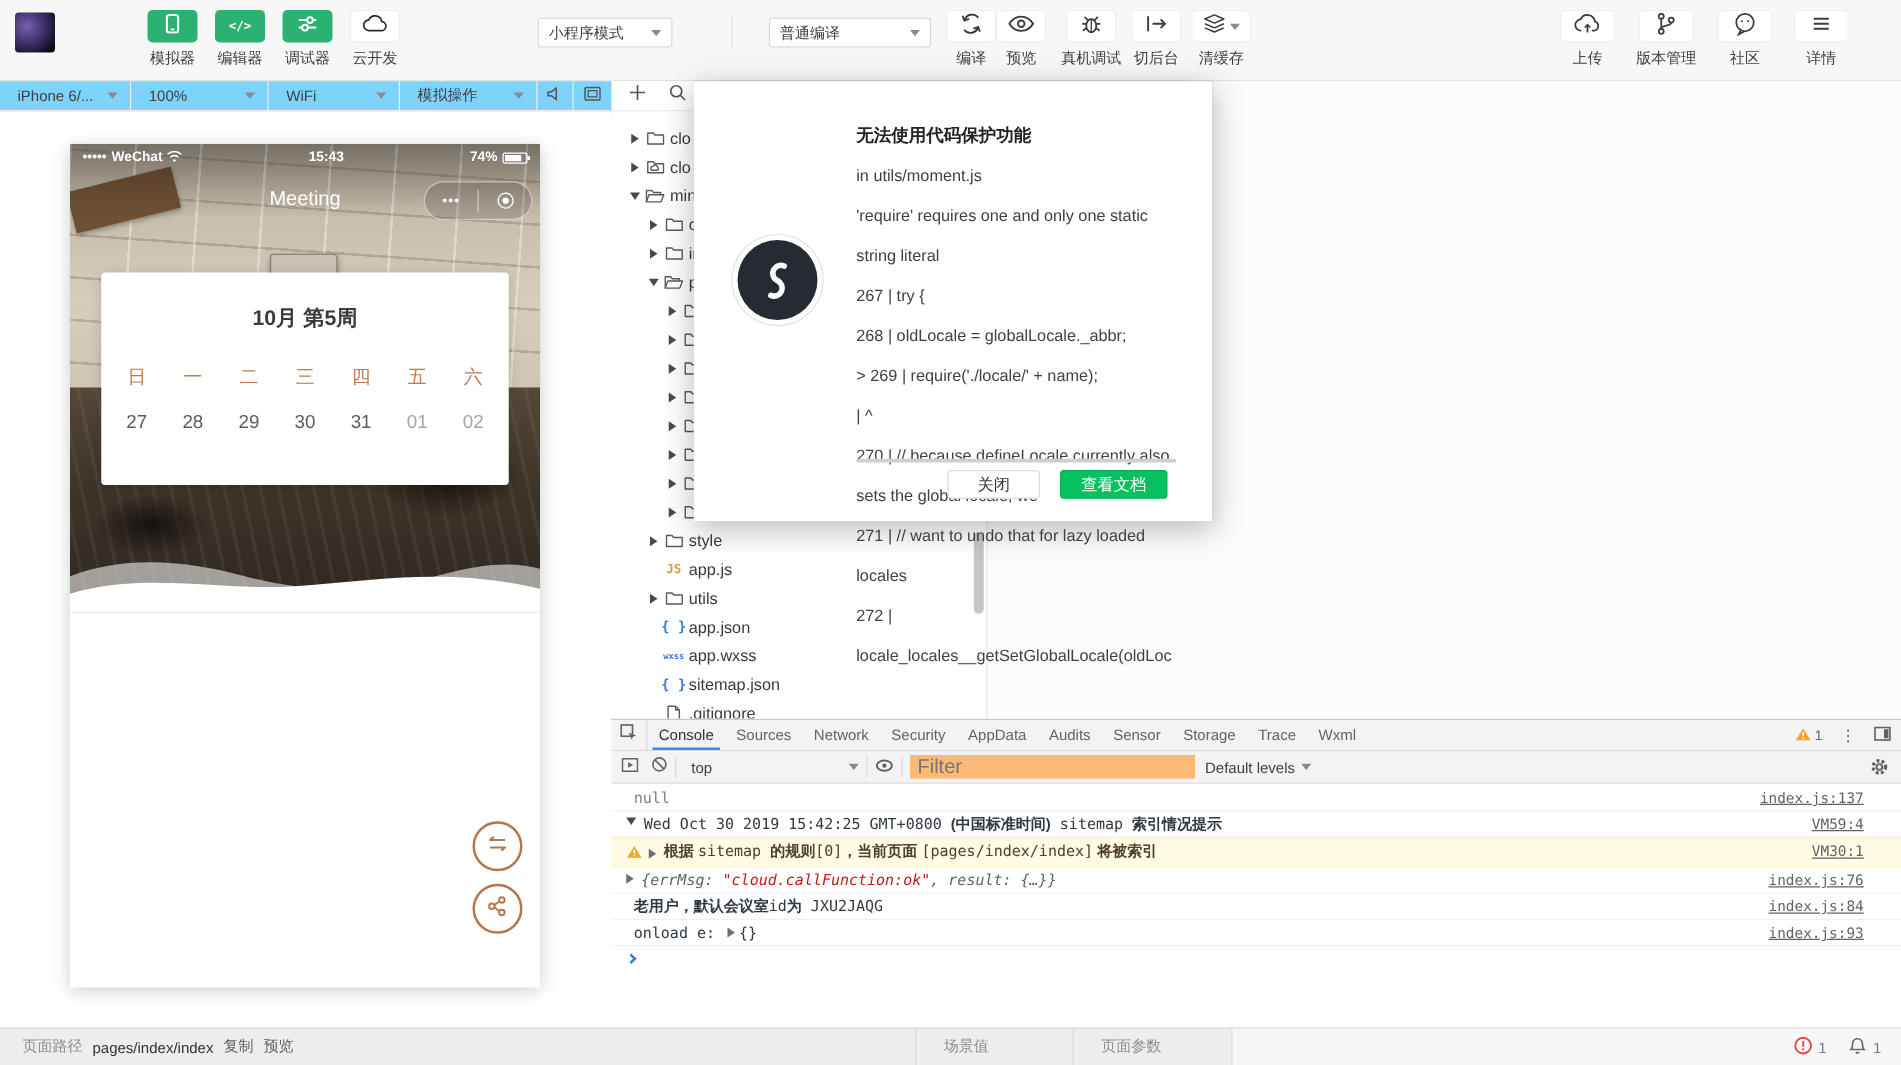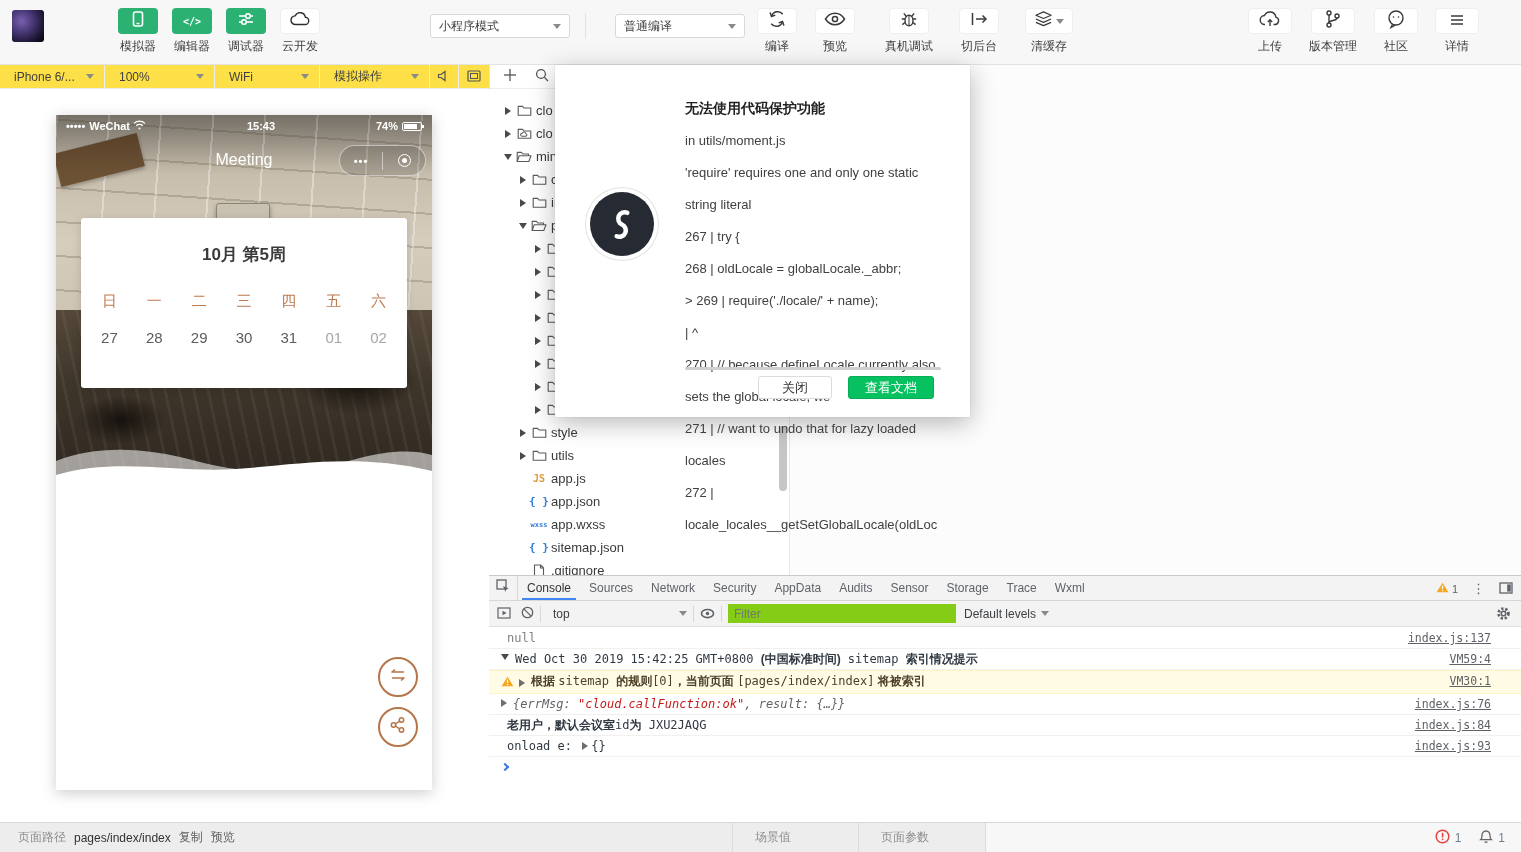--- a/index.html
+++ b/index.html
@@ -177,7 +177,7 @@
     </div>
   </div>
 
-  <div class="select abs" style="left:430px;top:14px;width:140px;height:24px;">
+  <div class="select abs" style="left:430px;top:14px;width:108px;height:24px;">
     <span class="txt">小程序模式</span>
       <i class="caret"></i>
   </div>

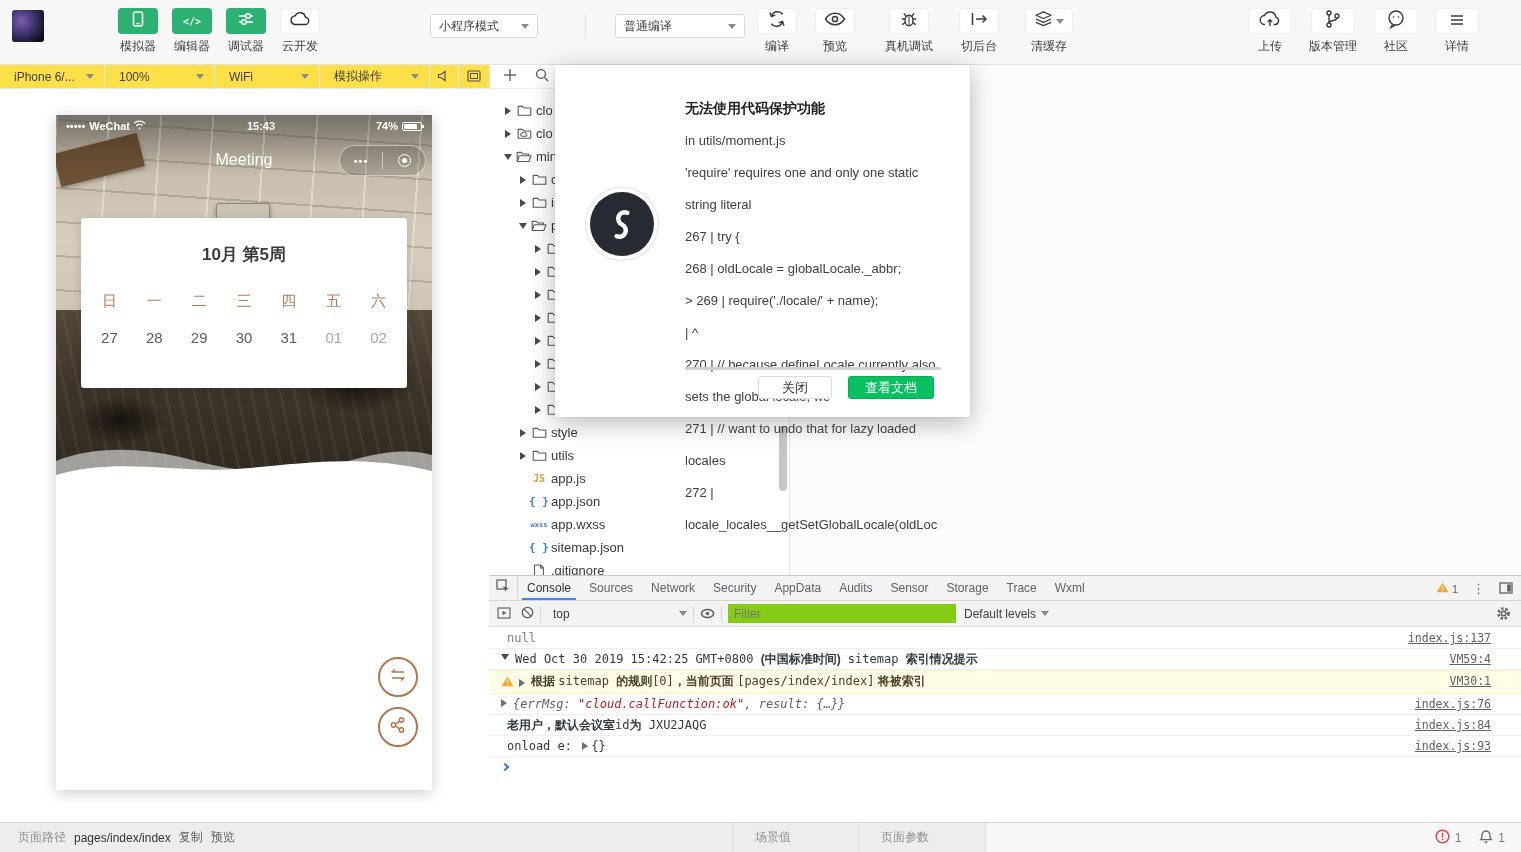--- a/index.html
+++ b/index.html
@@ -16,7 +16,7 @@
   .chip.green{background:#2bb273;}
   .chip.white{background:#fff;border:1px solid #efefef;}
   .navgroup{position:absolute;left:118px;top:8px;display:flex;gap:14px;}
-  .actiongroup{position:absolute;left:757px;top:8px;display:flex;gap:18px;}
+  .actiongroup{position:absolute;left:757px;top:8px;display:flex;}
   .rightgroup{position:absolute;left:1248px;top:8px;display:flex;gap:17px;}
   .codechip{color:#fff;font-family:"DejaVu Sans Mono",monospace;font-size:10px;font-weight:bold;}
   .select{background:#fff;border:1px solid #d9d9d9;border-radius:3px;font-size:12px;color:#3f3f3f;

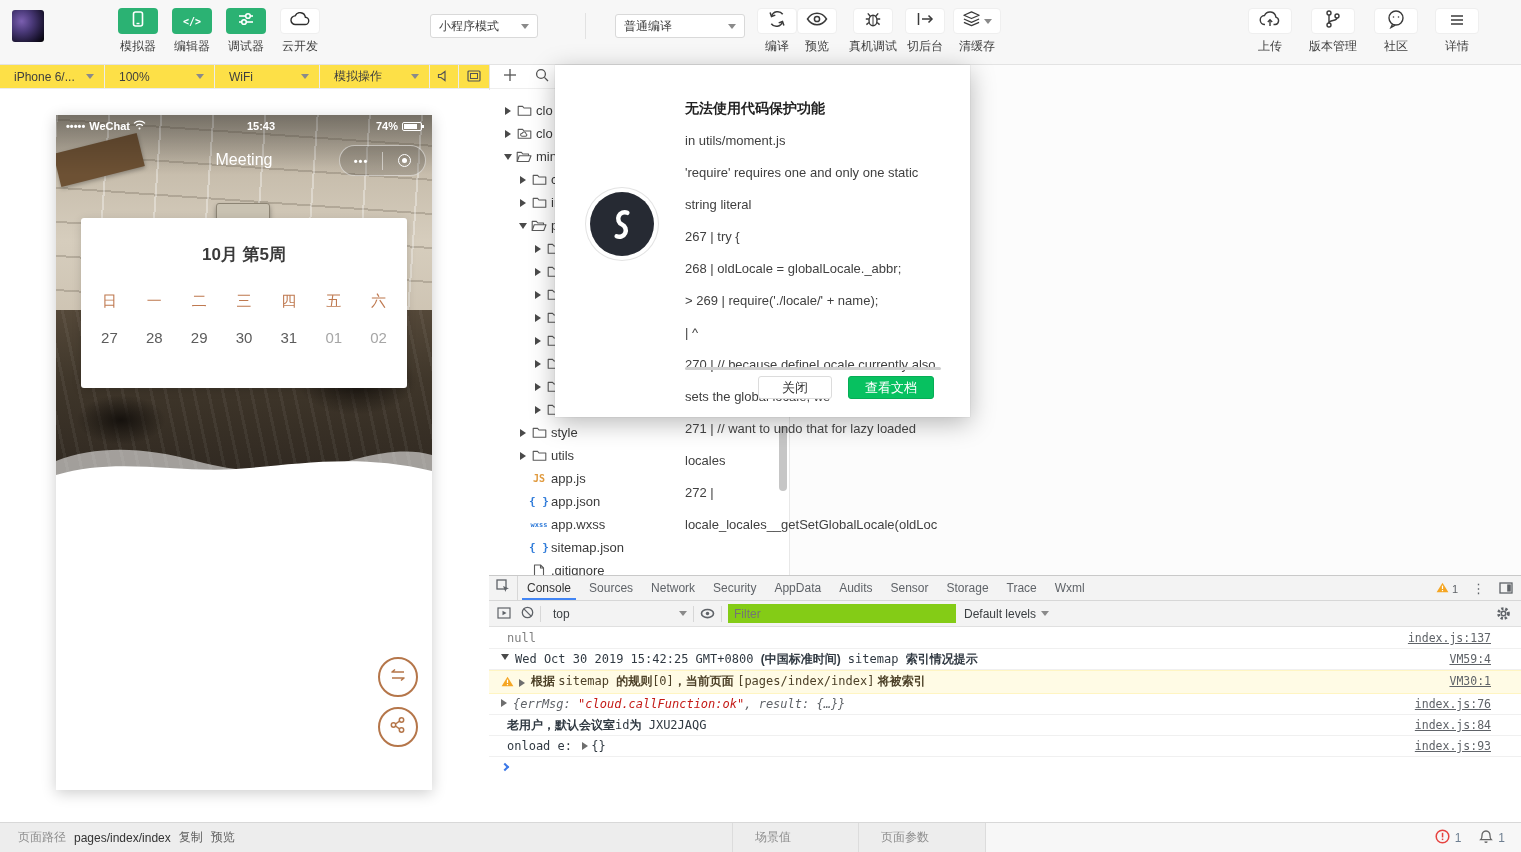--- a/index.html
+++ b/index.html
@@ -25,7 +25,7 @@
   .caret{width:0;height:0;border-left:4px solid transparent;border-right:4px solid transparent;border-top:5px solid #8a8a8a;display:inline-block;}
   .vsep{position:absolute;width:1px;background:#e2e2e2;}
   
-  .simbar{position:absolute;left:0;top:65px;width:489px;height:24px;background:#fde047;border-bottom:1px solid #ececec;display:flex;}
+  .simbar{position:absolute;left:0;top:65px;width:489px;height:24px;background:#7dd3fc;border-bottom:1px solid #ececec;display:flex;}
   .simcell{height:100%;border-right:1px solid #ececec;display:flex;align-items:center;padding:0 10px 0 14px;font-size:12px;color:#3f3f3f;cursor:pointer;}
   .simcell .txt{flex:1;}
   .iconcell{width:29px;display:flex;align-items:center;justify-content:center;border-right:1px solid #ececec;cursor:pointer;}

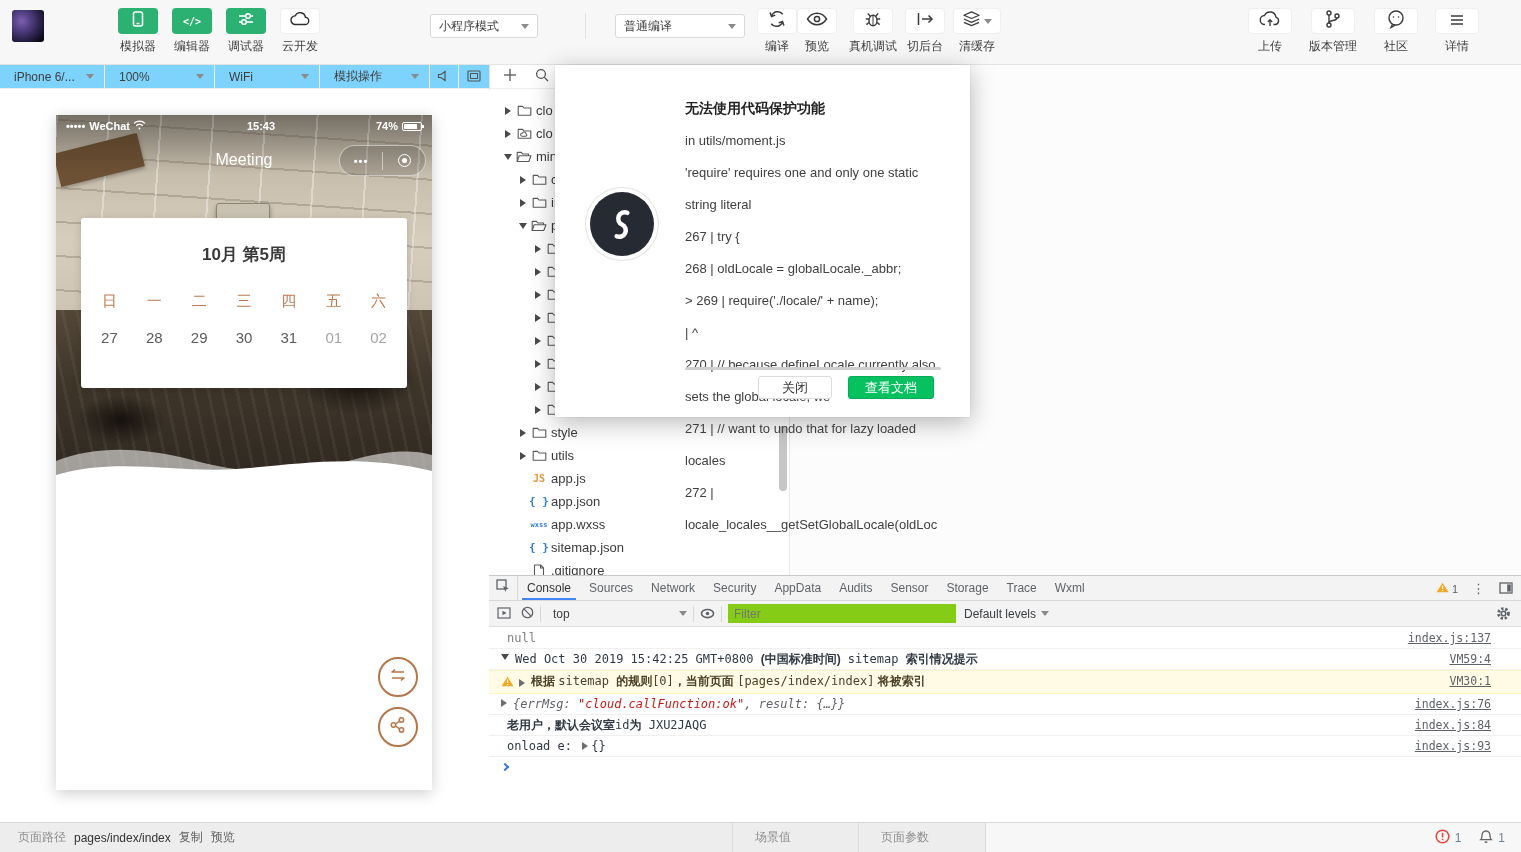--- a/index.html
+++ b/index.html
@@ -581,6 +581,13 @@
         <span style="margin-left: 2px;">style</span>
       </div>
       <div class="trow" style="padding-left: 27px;">
+        <span class="arr"></span>
+        <span class="ficon">
+          <span class="fi fi-js">JS</span>
+        </span>
+        <span style="margin-left: 2px;">app.js</span>
+      </div>
+      <div class="trow" style="padding-left: 27px;">
         <span class="arr">
           <i class="tri-r"></i>
         </span>
@@ -590,13 +597,6 @@
           </svg>
         </span>
         <span style="margin-left: 2px;">utils</span>
-      </div>
-      <div class="trow" style="padding-left: 27px;">
-        <span class="arr"></span>
-        <span class="ficon">
-          <span class="fi fi-js">JS</span>
-        </span>
-        <span style="margin-left: 2px;">app.js</span>
       </div>
       <div class="trow" style="padding-left: 27px;">
         <span class="arr"></span>

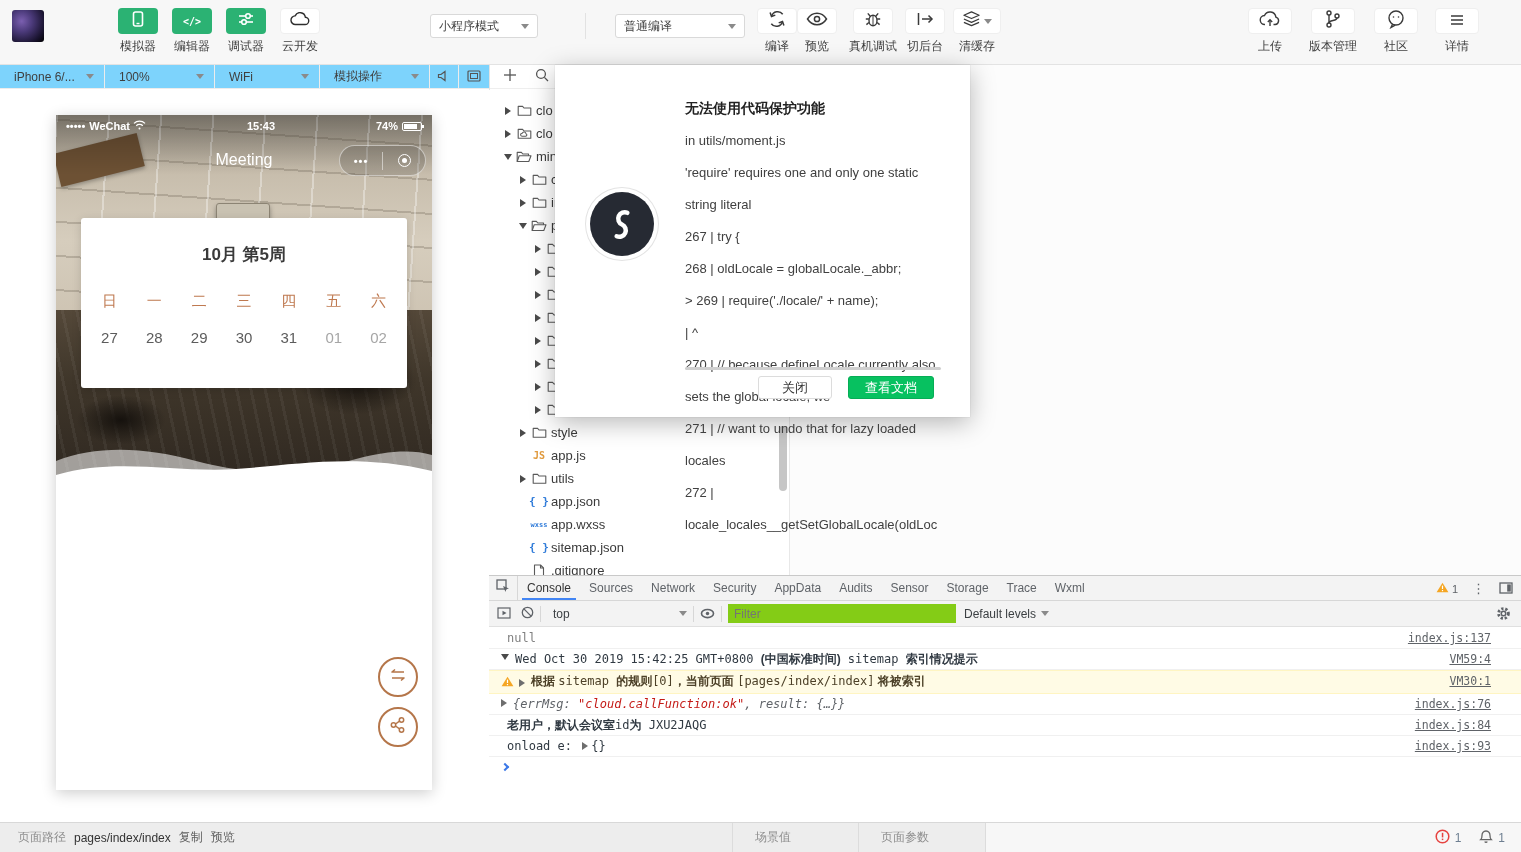--- a/index.html
+++ b/index.html
@@ -107,7 +107,7 @@
   .fsep{width:1px;height:16px;background:#d7d7d7;margin:0 6px;}
   .ctxsel{display:flex;align-items:center;width:140px;font-size:12px;color:#3c4043;cursor:pointer;padding-left:6px;}
   .ctxsel .txt{flex:1;}
-  .filterinput{width:228px;height:19px;border:none;background:#84cc16;font-size:12px;color:#333;padding:0 6px;outline:none;}
+  .filterinput{width:228px;height:19px;border:none;background:#fdba74;font-size:16px;color:#333;padding:0 6px;outline:none;}
   .levels{display:flex;align-items:center;gap:5px;font-size:12px;color:#3c4043;margin-left:8px;cursor:pointer;}
   .gearbox{position:absolute;right:10px;display:flex;align-items:center;cursor:pointer;}
   .console{position:absolute;left:0;top:52px;width:100%;bottom:0;background:#fff;

